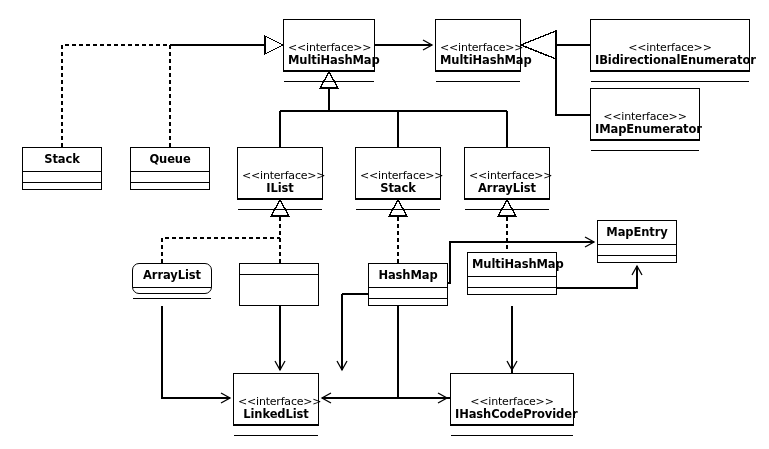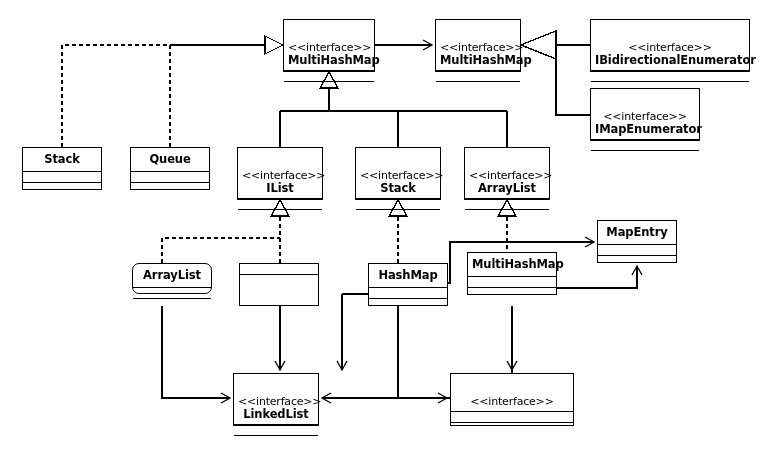--- a/index.html
+++ b/index.html
@@ -294,6 +294,7 @@
   <div class="uml-box" style="left:450px; top:373px; width:124px; height:53px;">
     <div class="uml-header">
       <span class="uml-stereotype">&lt;&lt;interface&gt;&gt;</span>
+      <span class="uml-name">IHashCodeProvider</span>
     </div>
     <div class="uml-compartment"></div>
     <div class="uml-compartment last"></div>

